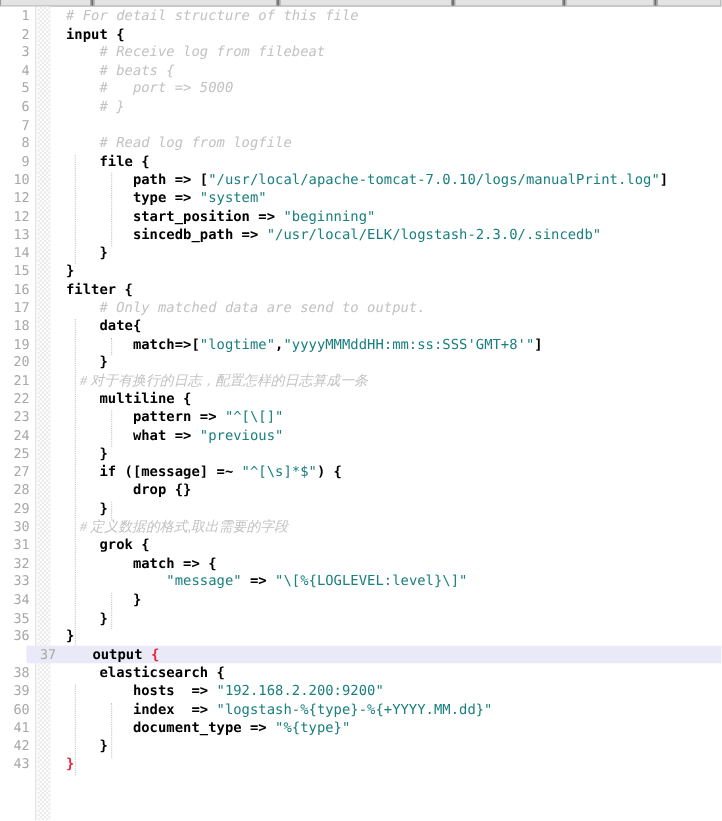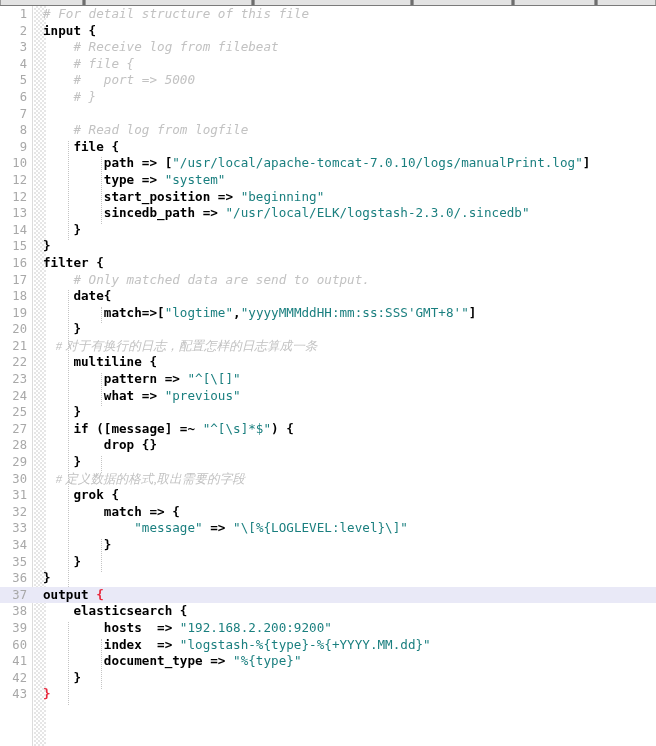--- a/index.html
+++ b/index.html
@@ -78,7 +78,7 @@
     font-family:"DejaVu Sans Mono","Liberation Mono",monospace;
   }
   .ltext {
-    position:absolute; left:43px; top:0;
+    position:absolute; left:60px; top:0;
     color:#000000;
     font-size:12.6px;
     letter-spacing:0.02px;

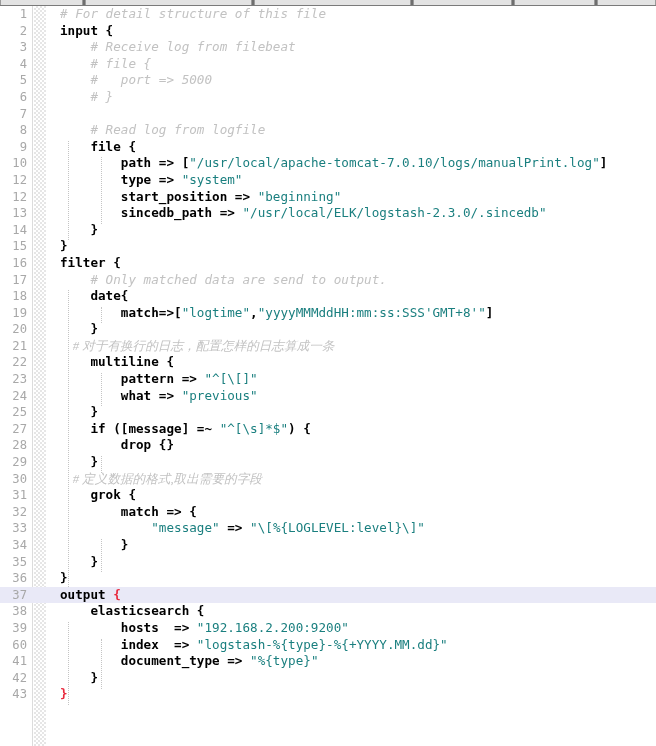--- a/index.html
+++ b/index.html
@@ -138,7 +138,7 @@
         <div class="line"><span class="lno">1</span><span class="ltext"><span class="cmt"># For detail structure of this file</span></span></div>
         <div class="line"><span class="lno">2</span><span class="ltext"><span class="kw">input {</span></span></div>
         <div class="line"><span class="lno">3</span><span class="ltext"><span class="cmt">    # Receive log from filebeat</span></span></div>
-        <div class="line"><span class="lno">4</span><span class="ltext"><span class="cmt">    # file {</span></span></div>
+        <div class="line"><span class="lno">4</span><span class="ltext"><span class="cmt">    # beats {</span></span></div>
         <div class="line"><span class="lno">5</span><span class="ltext"><span class="cmt">    #   port =&gt; 5000</span></span></div>
         <div class="line"><span class="lno">6</span><span class="ltext"><span class="cmt">    # }</span></span></div>
         <div class="line"><span class="lno">7</span><span class="ltext"><span class="plain"></span></span></div>

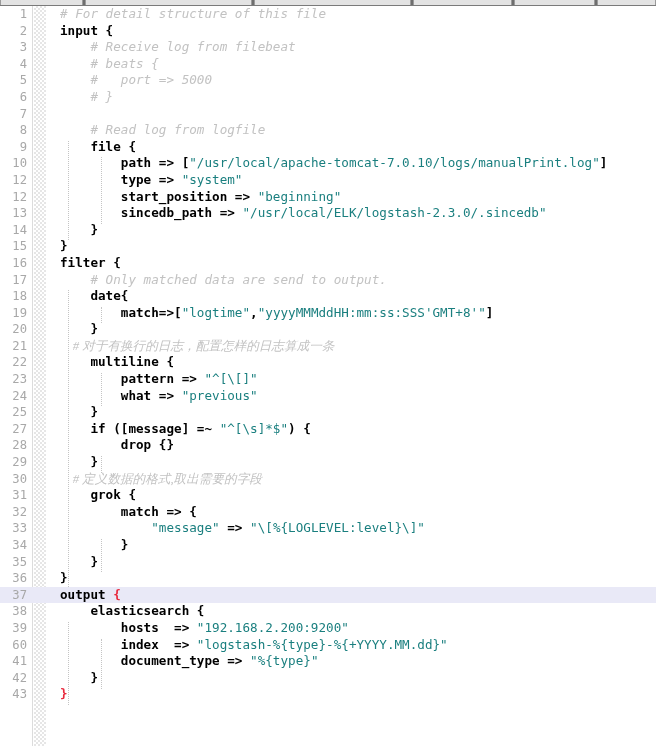--- a/index.html
+++ b/index.html
@@ -67,7 +67,7 @@
     white-space:pre;
     font-size:12.6px;
   }
-  .line.hl { background:#e9e9f7; }
+  .line.hl { background:#e9e9f7;margin-left:24px; }
 
   .lno {
     position:absolute; left:0; top:0;

